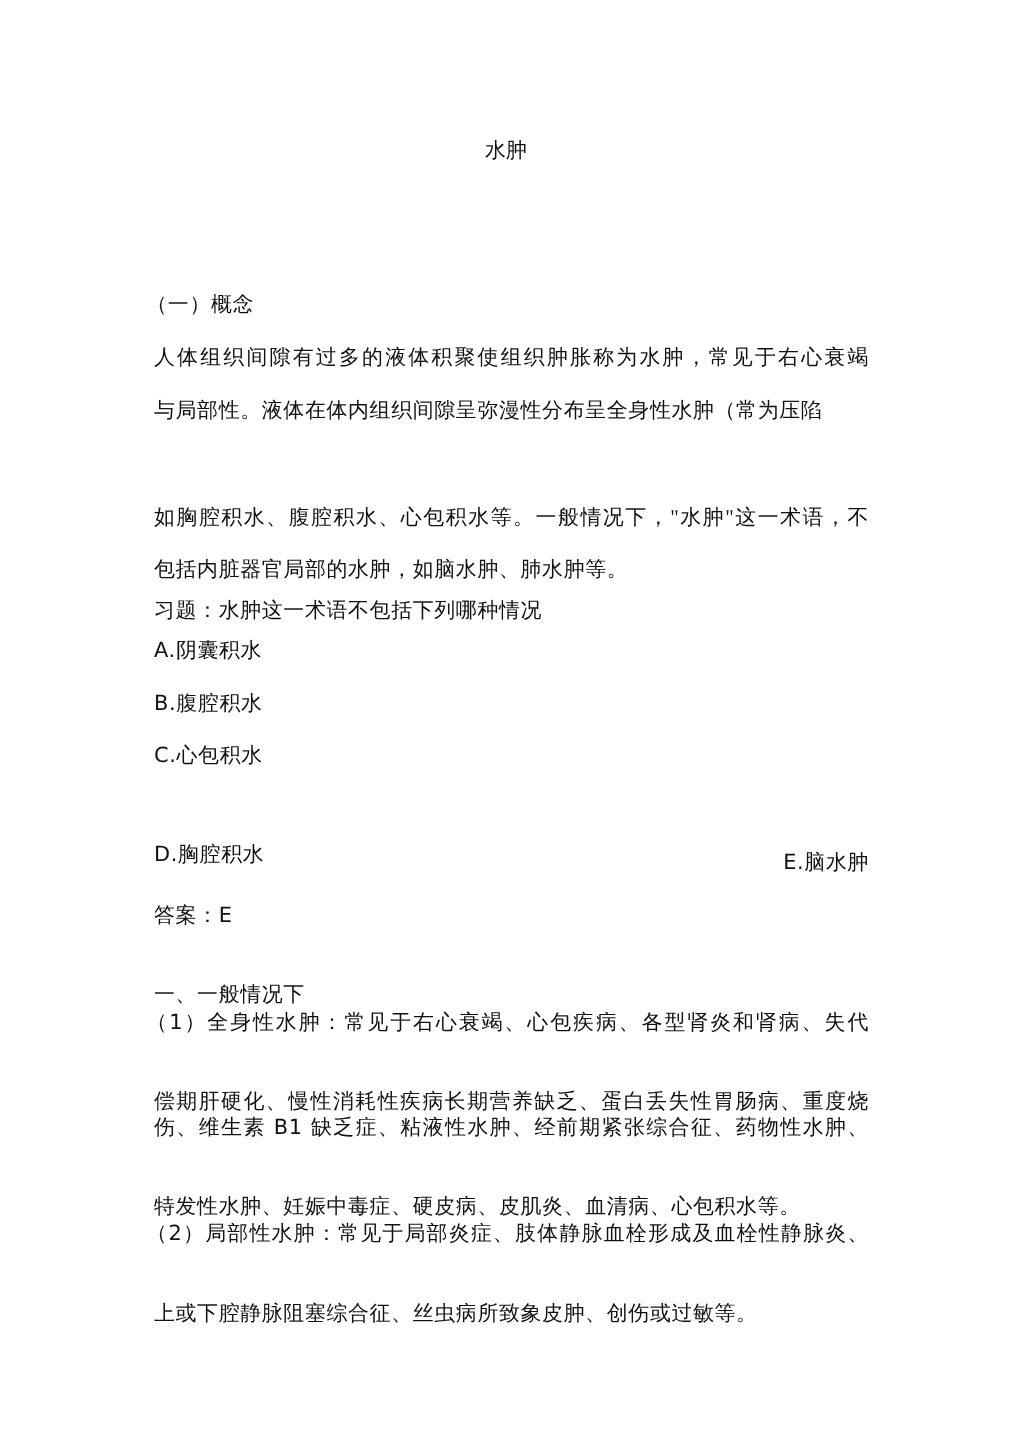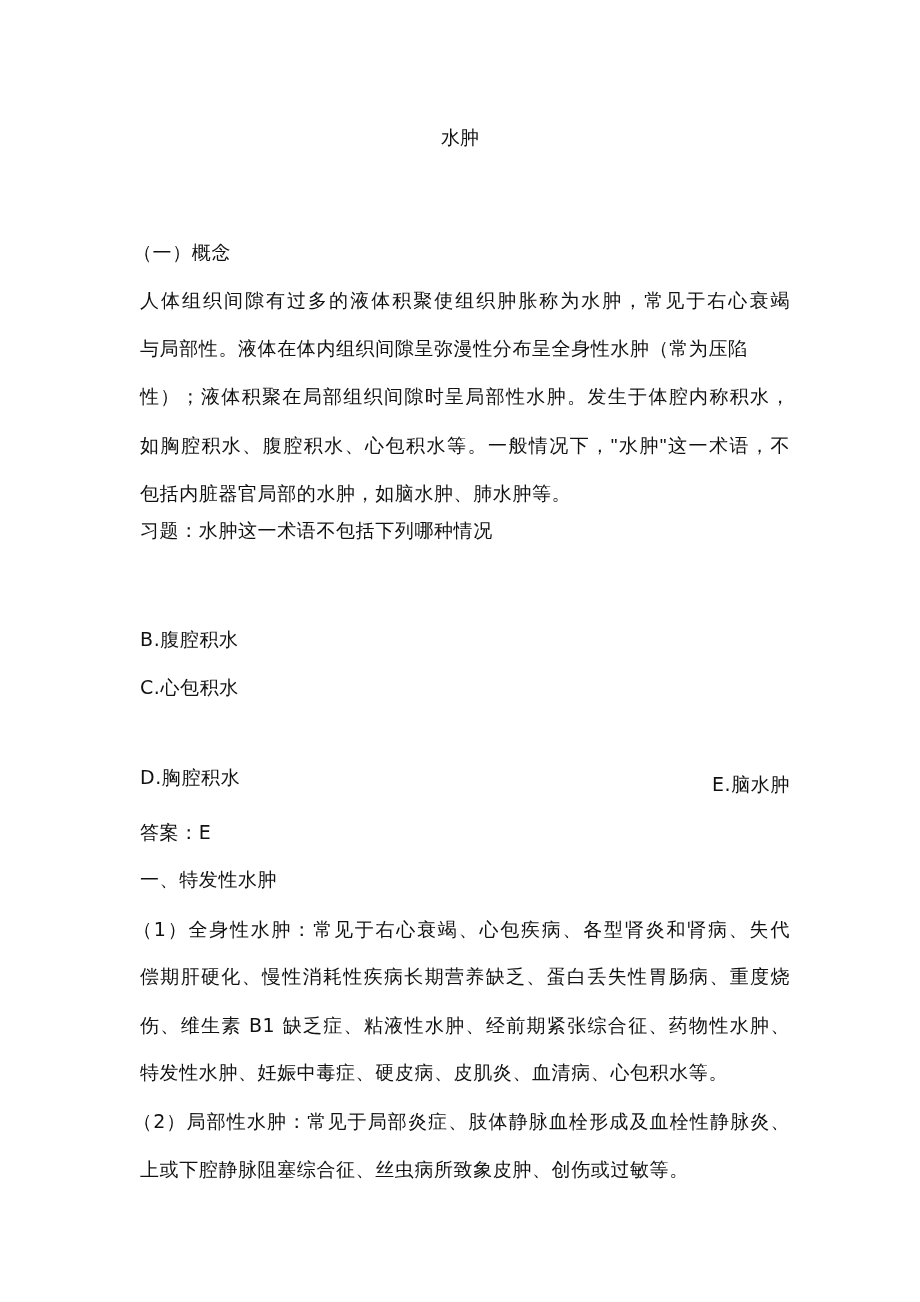--- a/index.html
+++ b/index.html
@@ -43,7 +43,8 @@
       letter-spacing: 0.6px;
     }
     .serif {
-      font-family: Liberation Sans, sans-serif;
+      font-family: Liberation Serif, serif;
+      margin-top: 25px;
     }
     .just {
       text-align-last: justify;

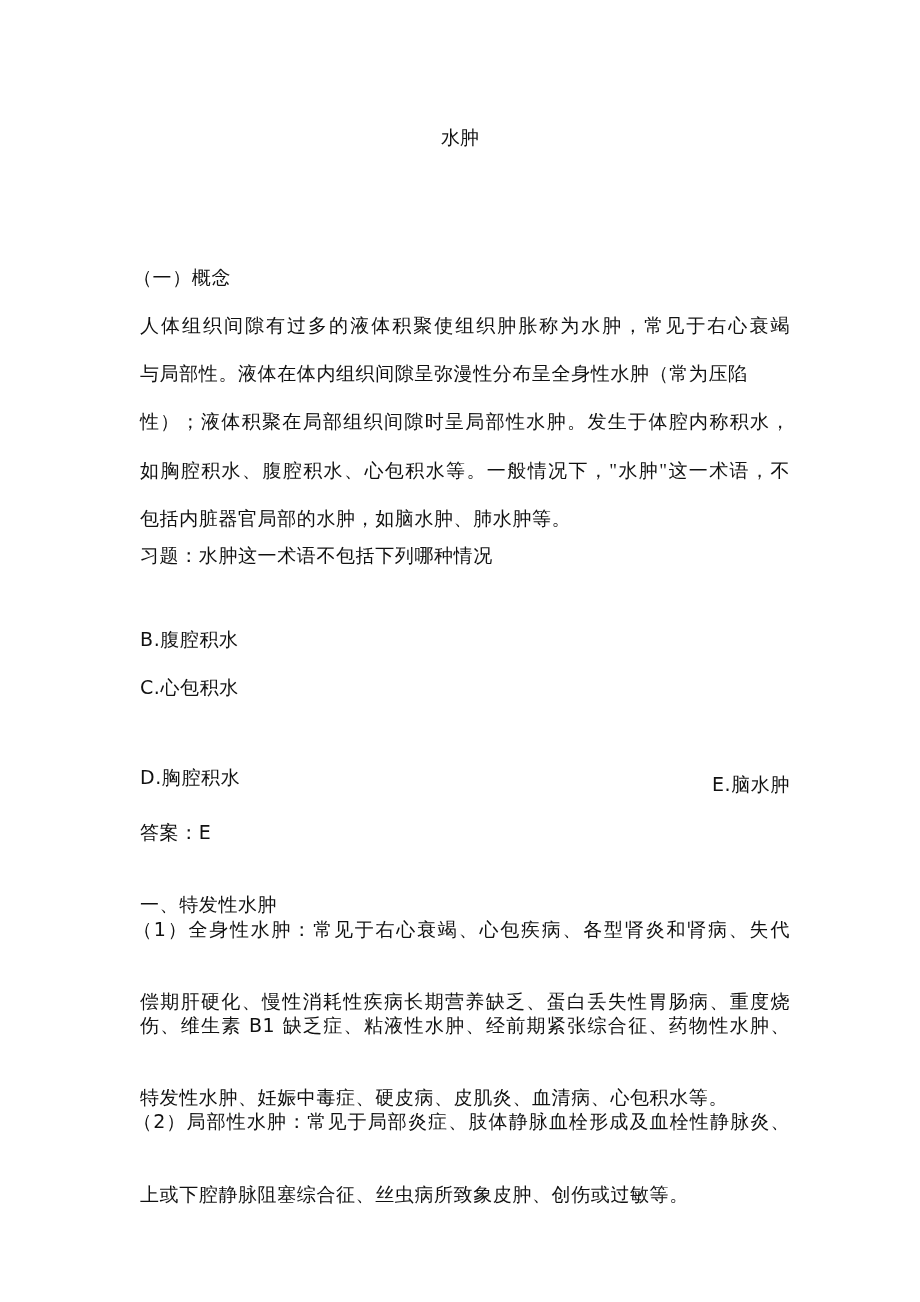--- a/index.html
+++ b/index.html
@@ -62,7 +62,6 @@
 
   <div class="line serif just" style="top:288px;">人体组织间隙有过多的液体积聚使组织肿胀称为水肿，常见于右心衰竭</div>
   <div class="line serif" style="top:336px;">与局部性。液体在体内组织间隙呈弥漫性分布呈全身性水肿（常为压陷</div>
-  <div class="line serif just" style="top:384px;">性）；液体积聚在局部组织间隙时呈局部性水肿。发生于体腔内称积水，</div>
   <div class="line serif just" style="top:433px;">如胸腔积水、腹腔积水、心包积水等。一般情况下，"水肿"这一术语，不</div>
   <div class="line serif" style="top:481px;">包括内脏器官局部的水肿，如脑水肿、肺水肿等。</div>
 

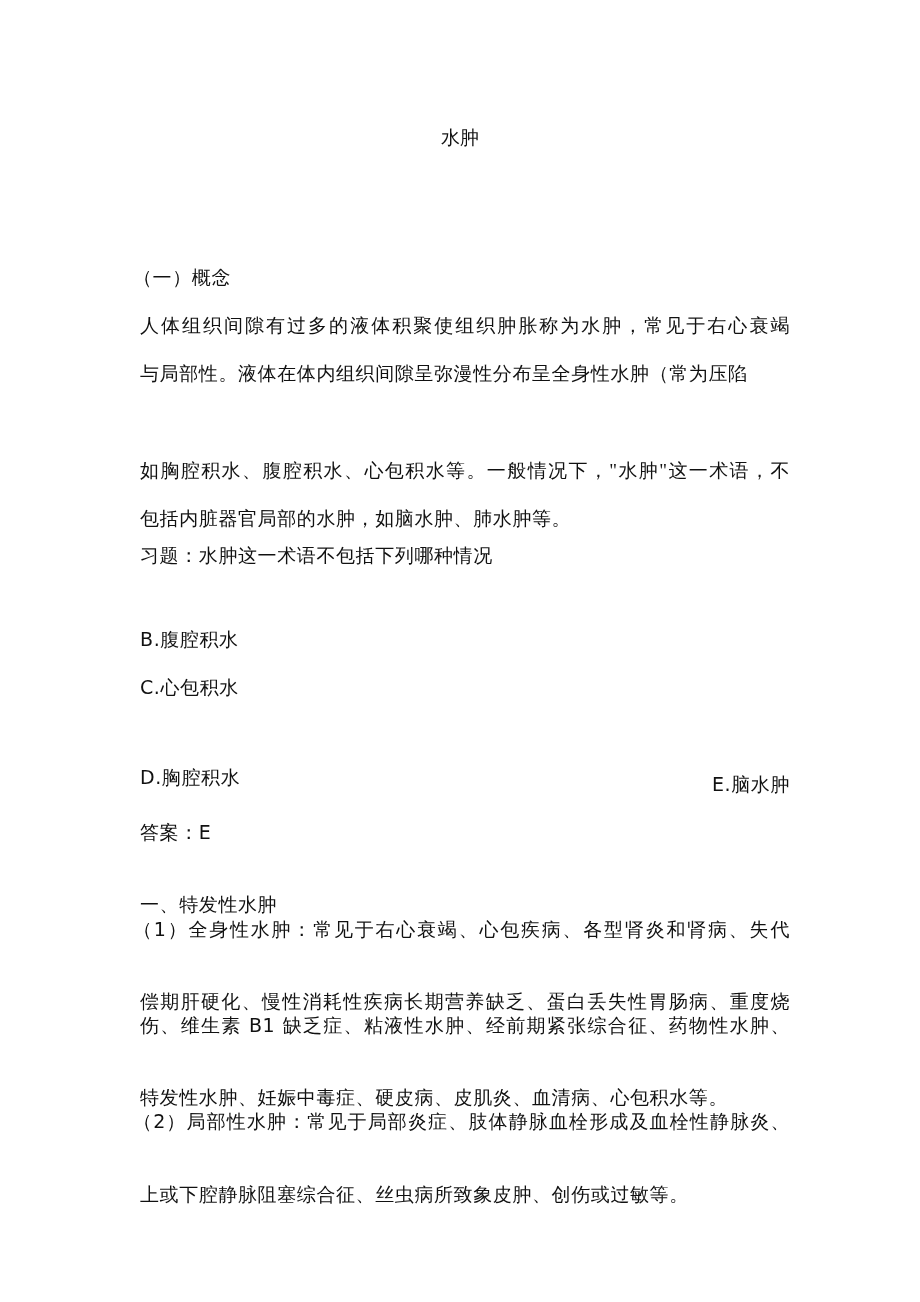--- a/index.html
+++ b/index.html
@@ -67,6 +67,7 @@
 
   <div class="line serif" style="top:518px;">习题：水肿这一术语不包括下列哪种情况</div>
 
+  <div class="line" style="top:578px;">A.阴囊积水</div>
   <div class="line" style="top:626px;">B.腹腔积水</div>
   <div class="line" style="top:674px;">C.心包积水</div>
   <div class="line" style="top:723px;margin-top:41px;">D.胸腔积水</div>

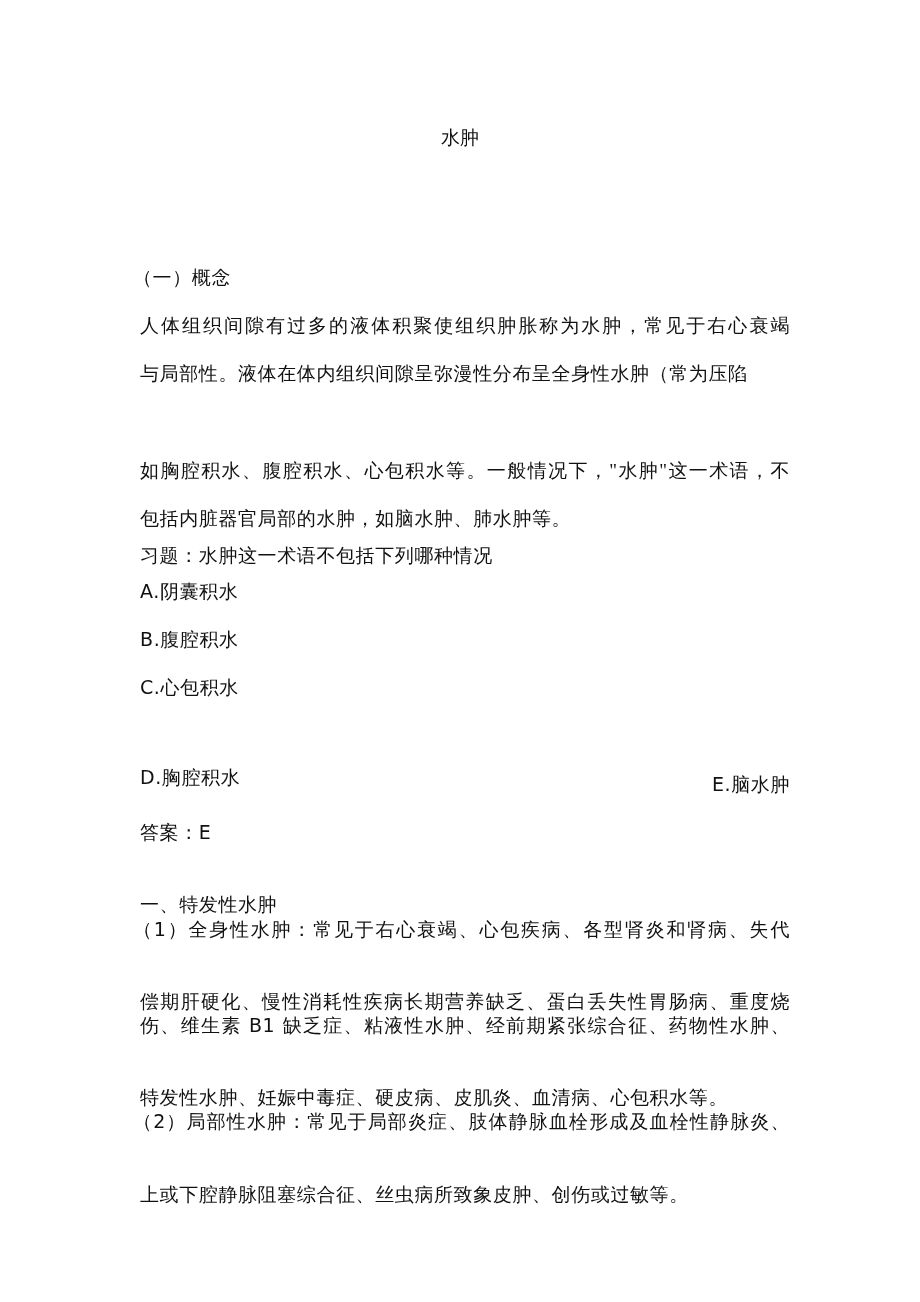--- a/index.html
+++ b/index.html
@@ -75,7 +75,7 @@
 
   <div class="line" style="top:819px;">答案：E</div>
 
-  <div class="line serif" style="top:867px;">一、特发性水肿</div>
+  <div class="line serif" style="top:867px;">一、一般情况下</div>
 
   <div class="line just" style="top:916px; left:133px; width:657px;">（1）全身性水肿：常见于右心衰竭、心包疾病、各型肾炎和肾病、失代</div>
   <div class="line serif just" style="top:964px;">偿期肝硬化、慢性消耗性疾病长期营养缺乏、蛋白丢失性胃肠病、重度烧</div>

